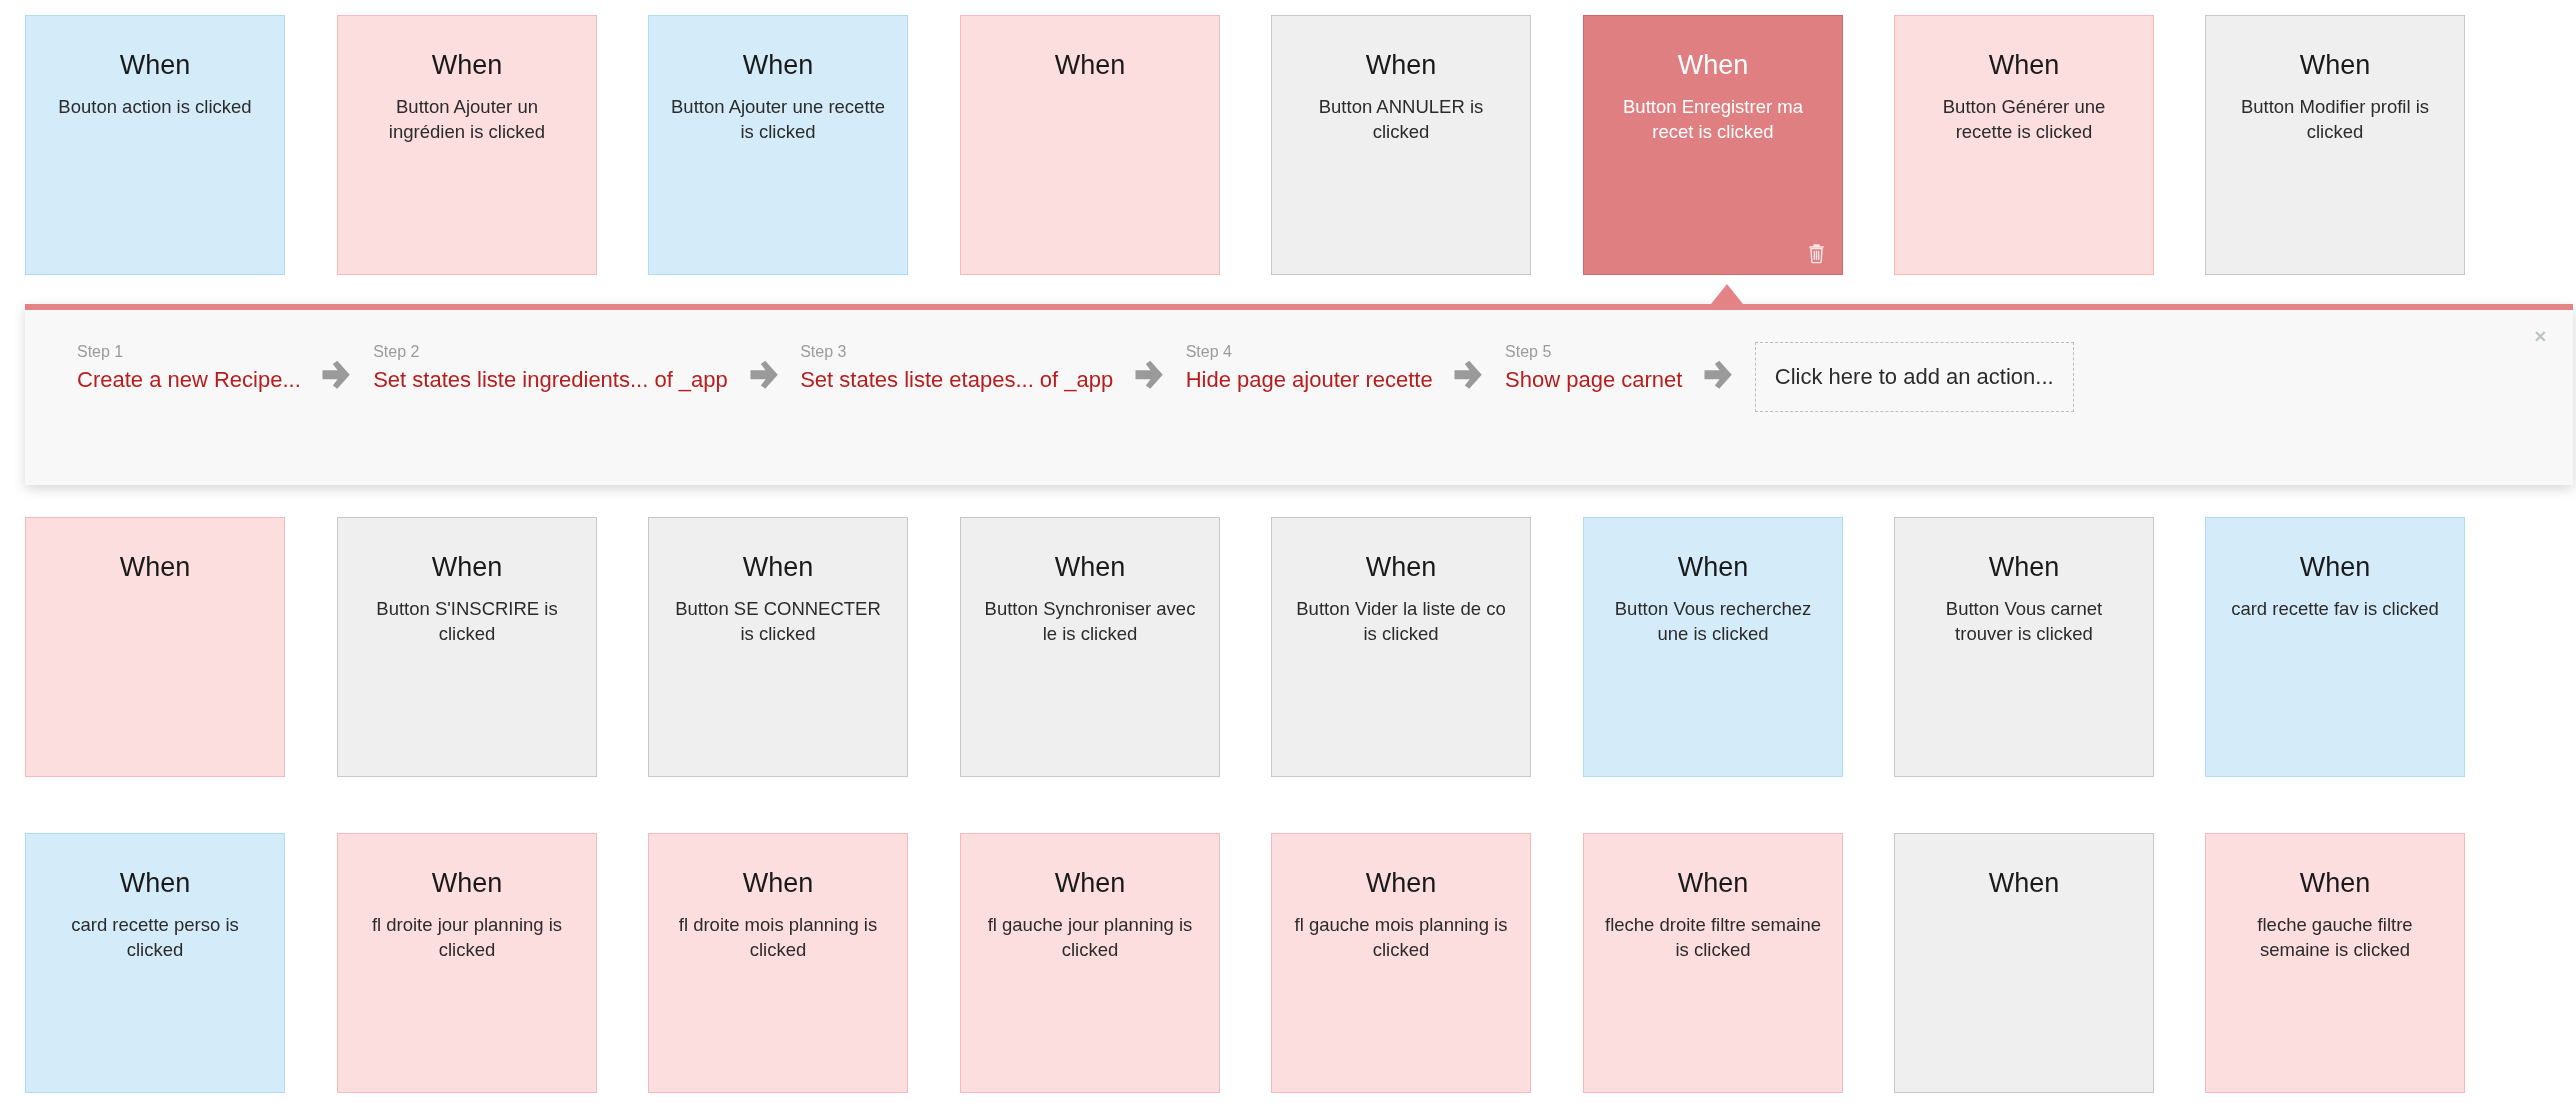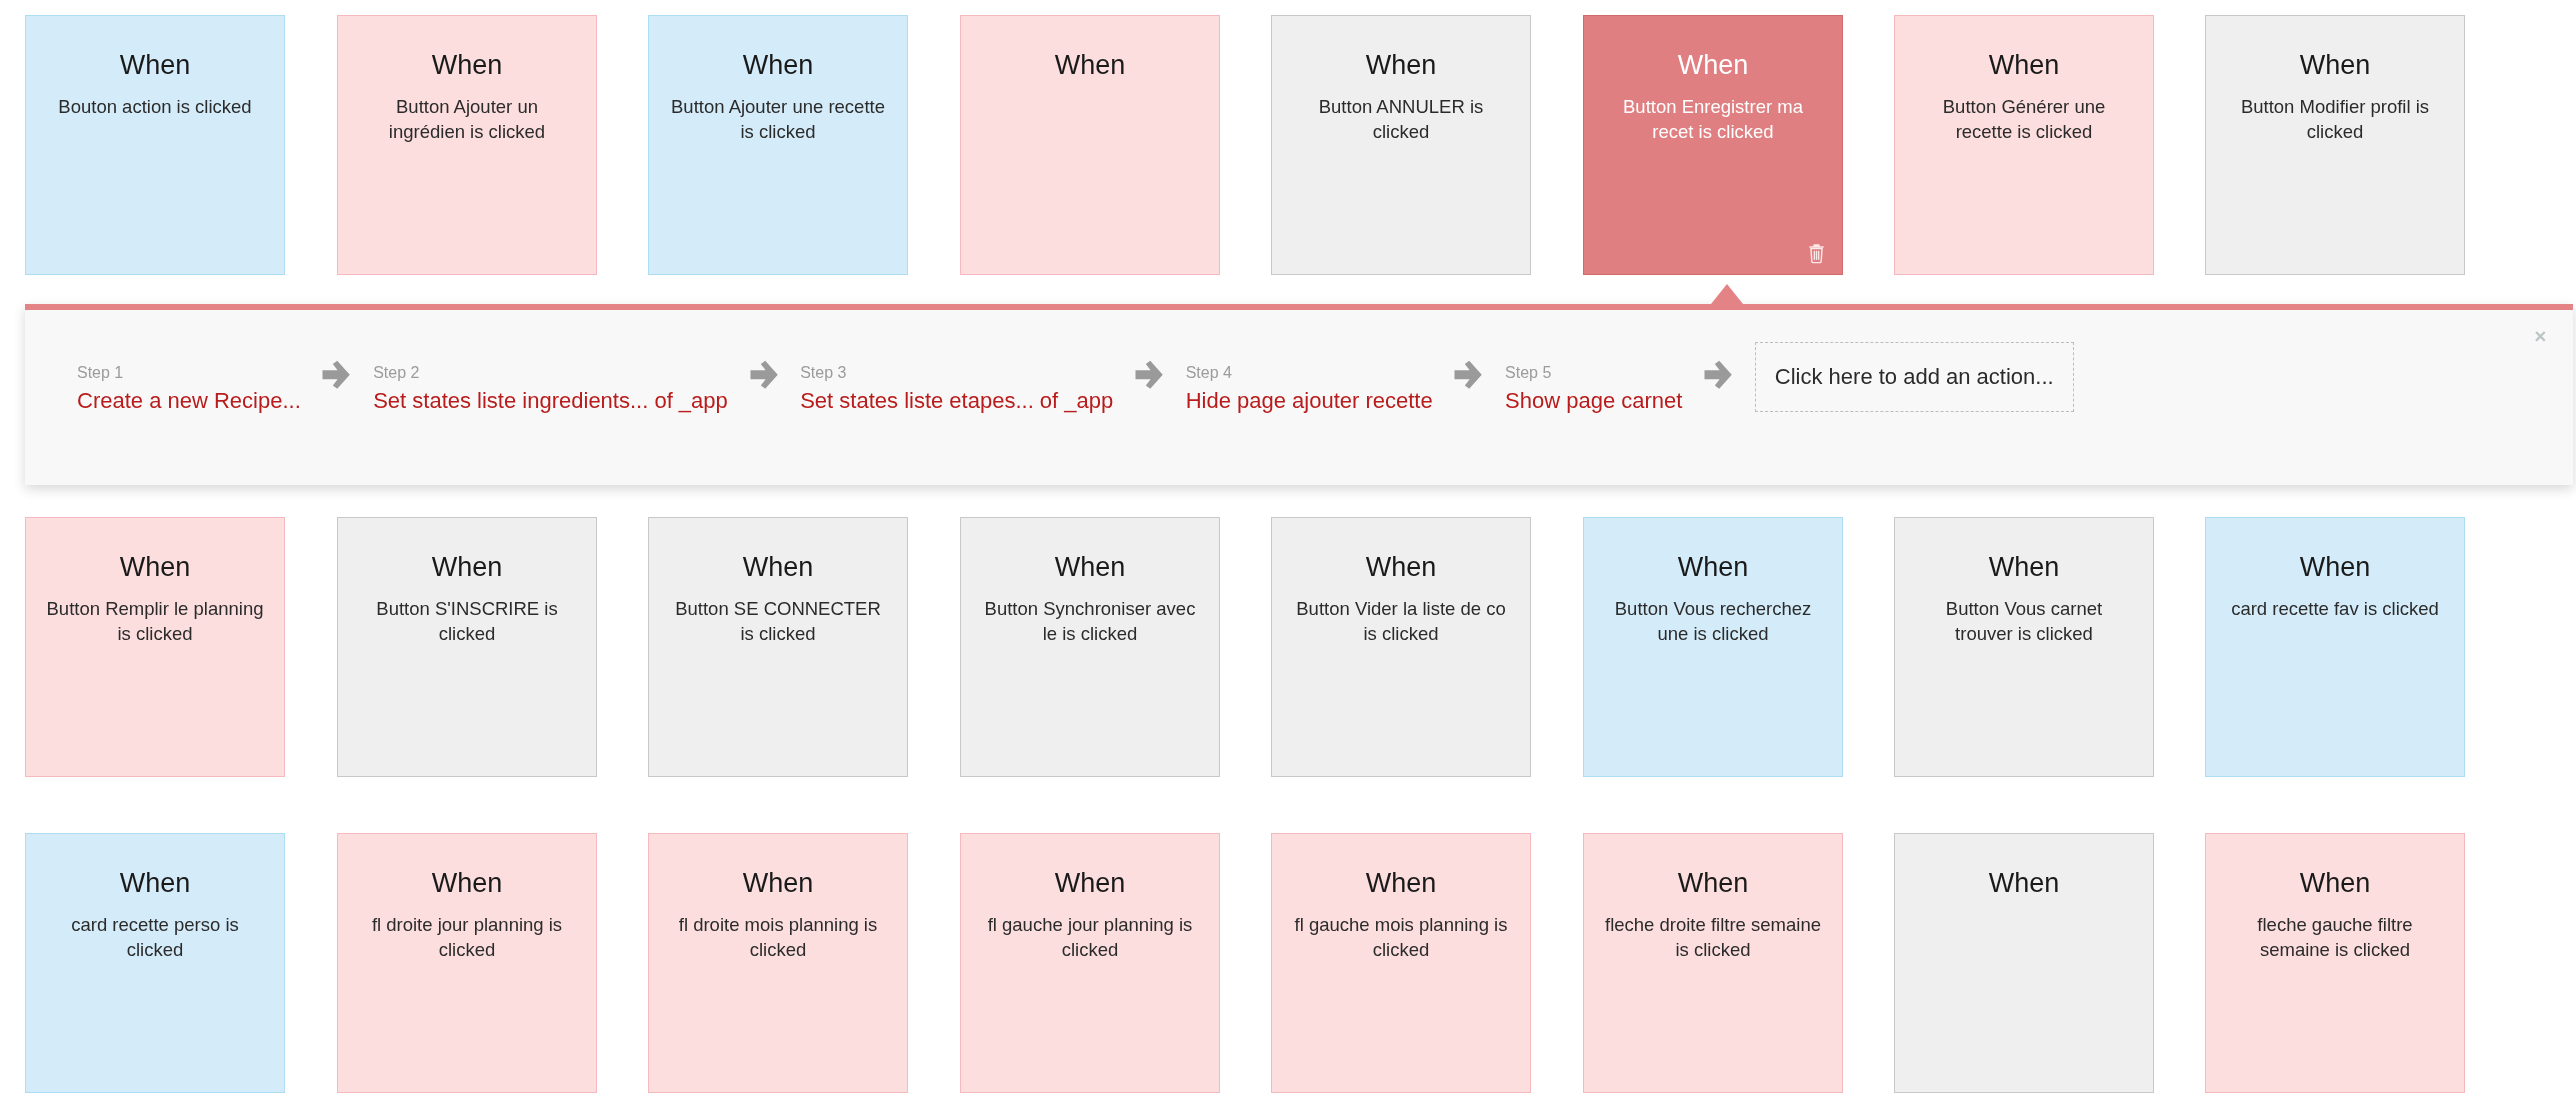--- a/index.html
+++ b/index.html
@@ -97,7 +97,6 @@
     flex-direction: column;
     justify-content: center;
     min-height: 59px;
-    margin-top: 21px;
   }
   .step .step-number {
     font-size: 16px;

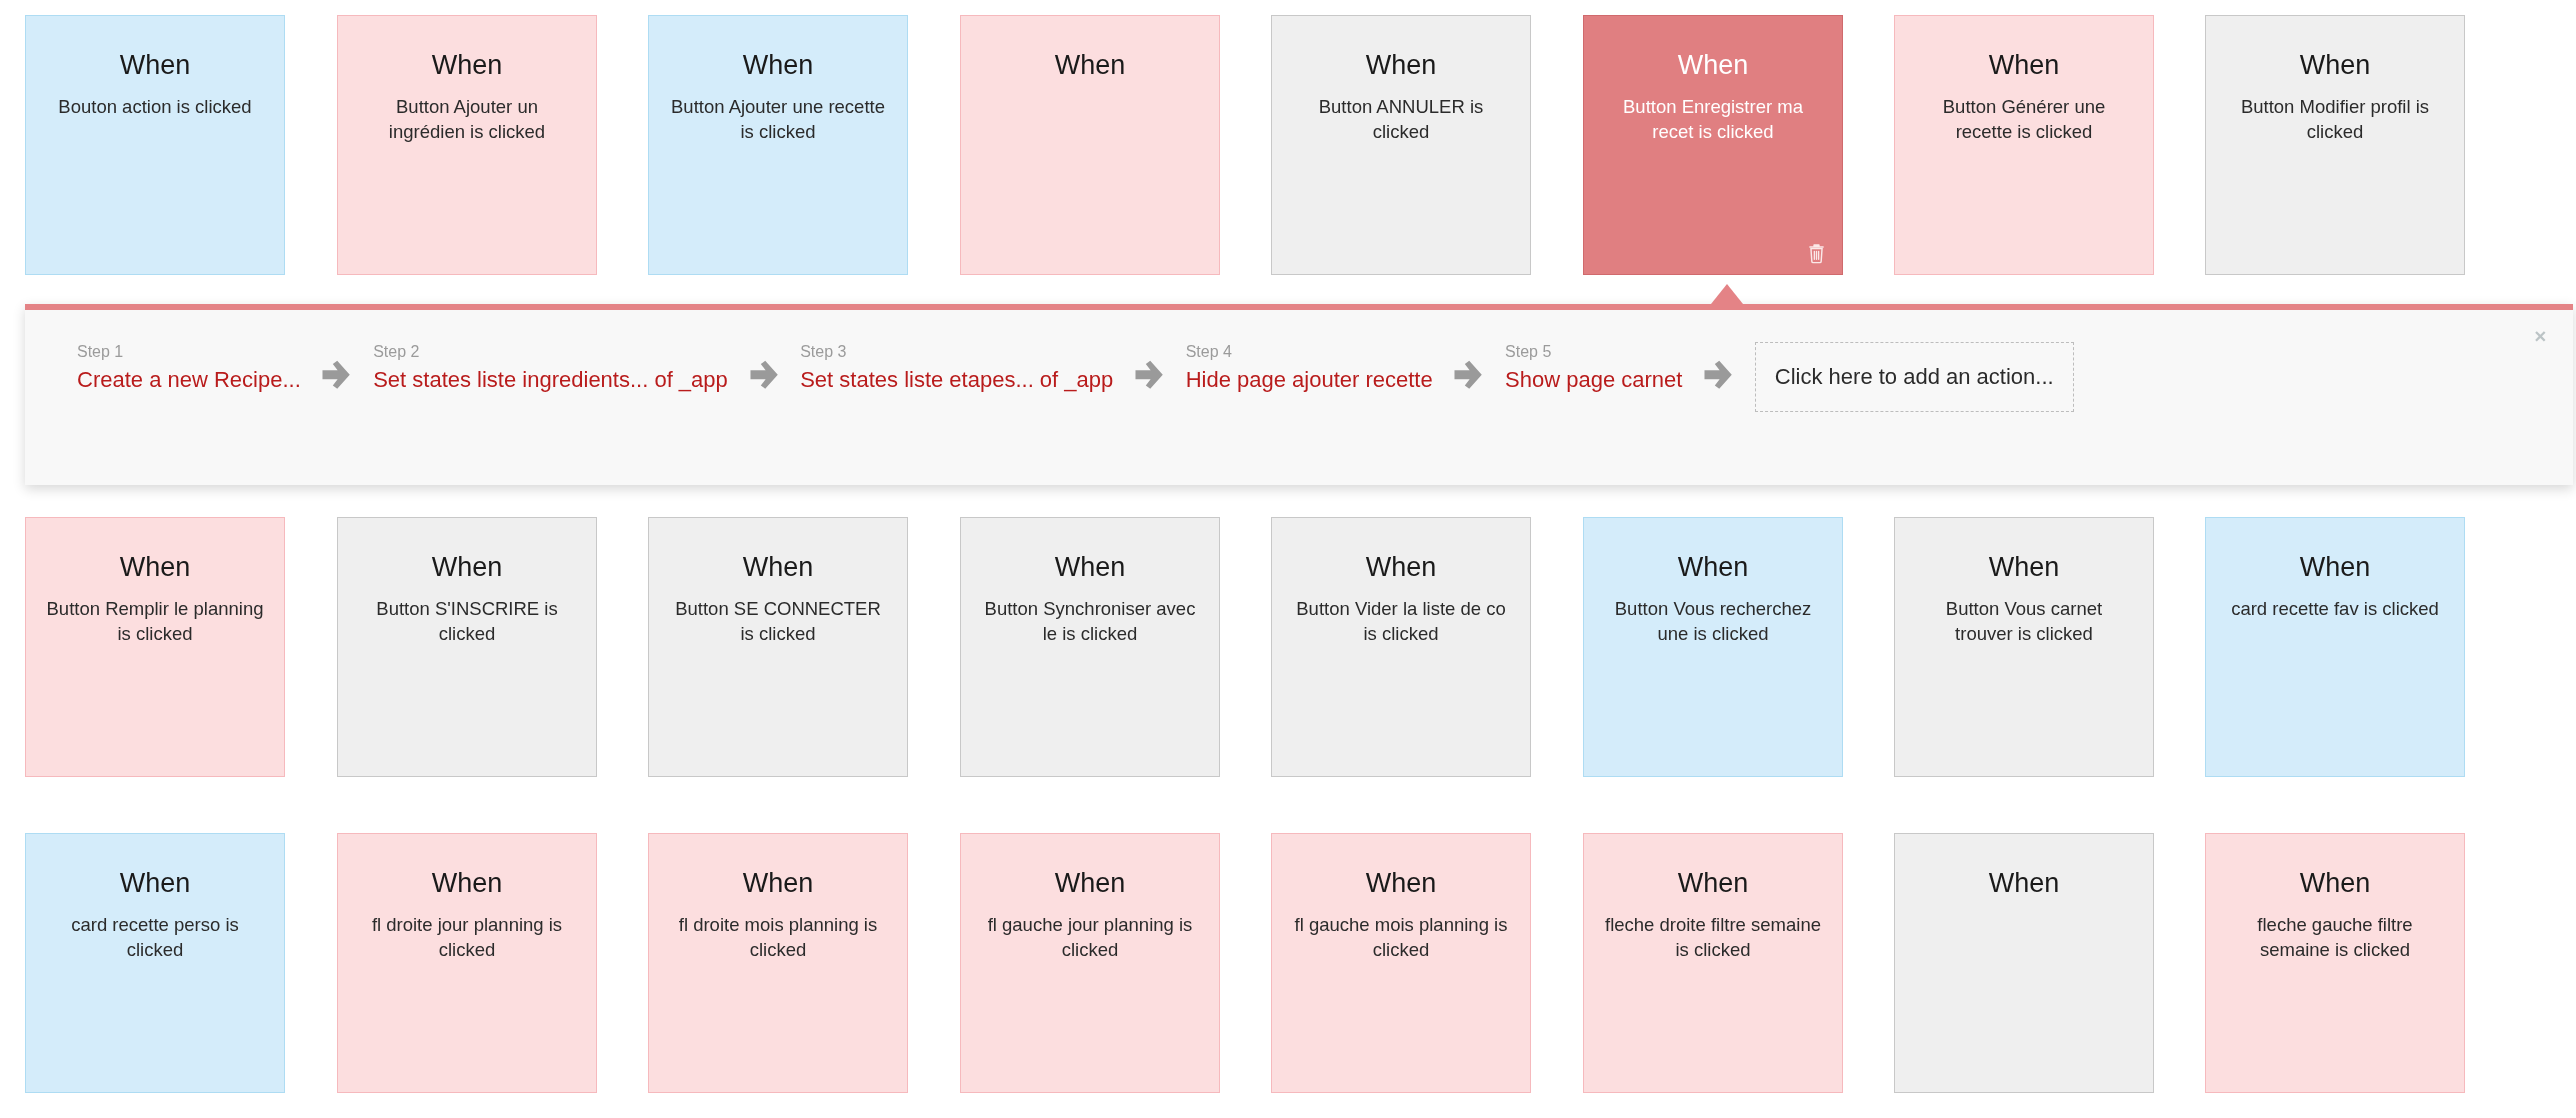--- a/index.html
+++ b/index.html
@@ -188,7 +188,6 @@
     </div>
     <div class="card pink" style="left: 25px; top: 517px; height: 260px;">
       <div class="when-label">When</div>
-      <div class="when-desc">Button Remplir le planning is clicked</div>
     </div>
     <div class="card grey" style="left: 337px; top: 517px; height: 260px;">
       <div class="when-label">When</div>

